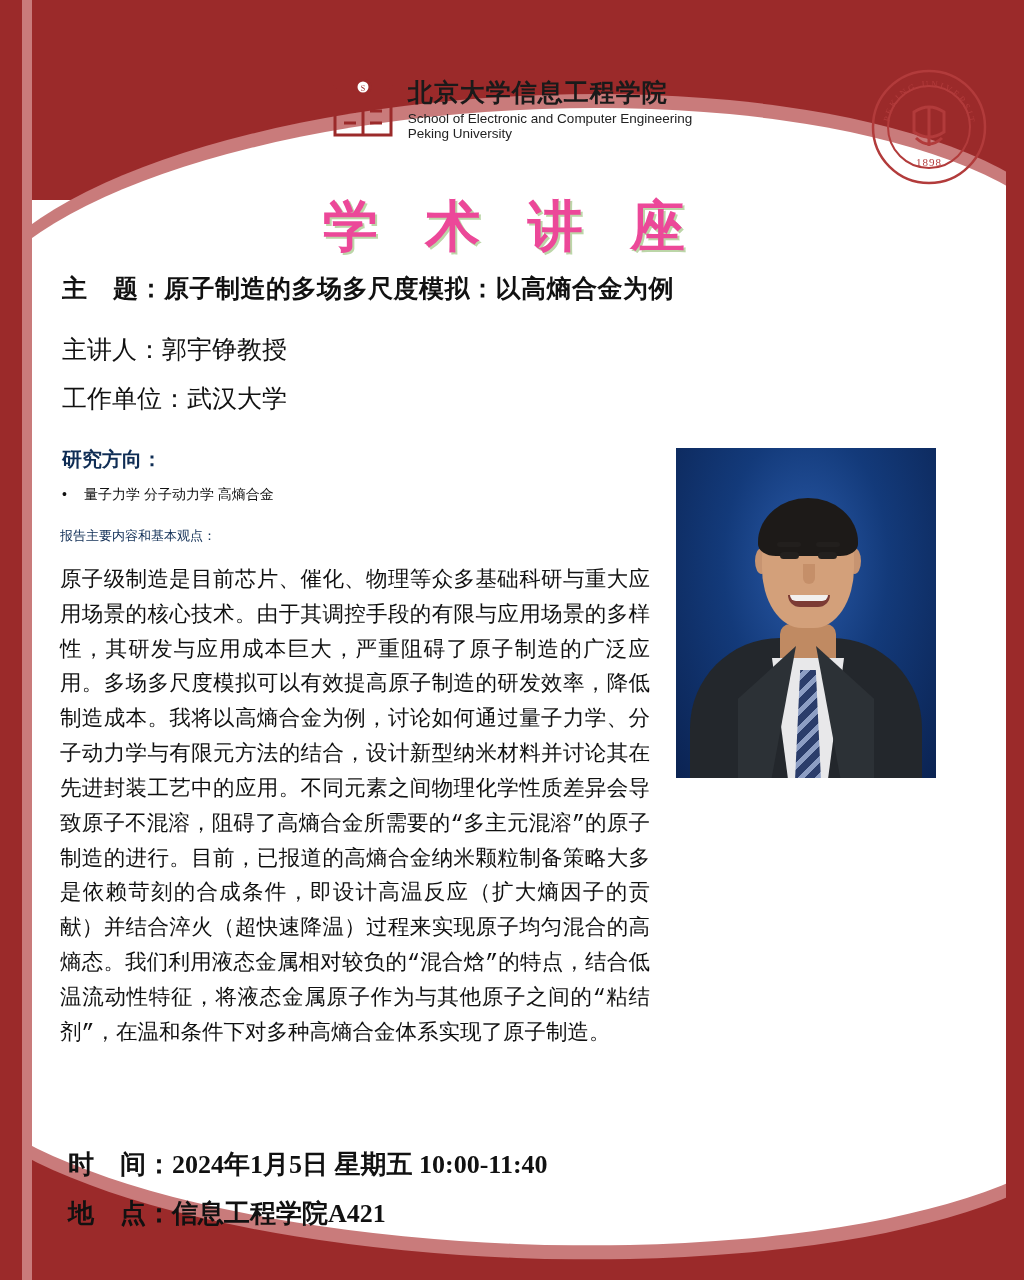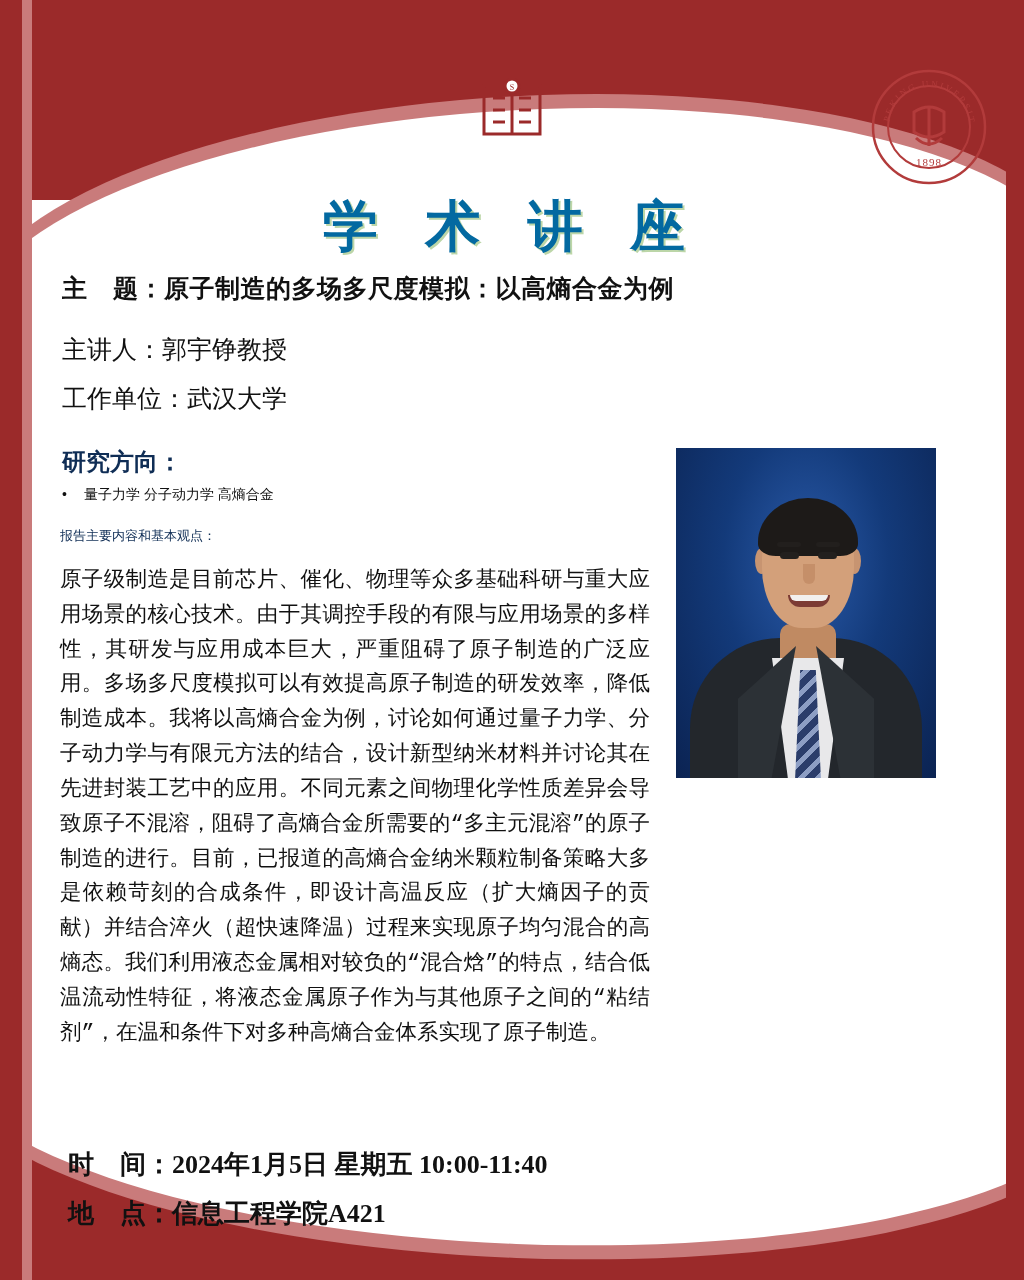--- a/index.html
+++ b/index.html
@@ -391,6 +391,11 @@
             <circle cx="31" cy="8" r="7" fill="#ffffff" stroke="#9b2a2a" stroke-width="3"></circle>
             <text x="31" y="12" font-size="8" text-anchor="middle" fill="#9b2a2a" font-family="Liberation Serif, serif">S</text>
           </svg>
+        </span>
+        <span class="uni-text">
+          <div class="uni-cn">北京大学信息工程学院</div>
+          <div class="uni-en1">School of Electronic and Computer Engineering</div>
+          <div class="uni-en2">Peking University</div>
         </span>
       </div>
     </div>

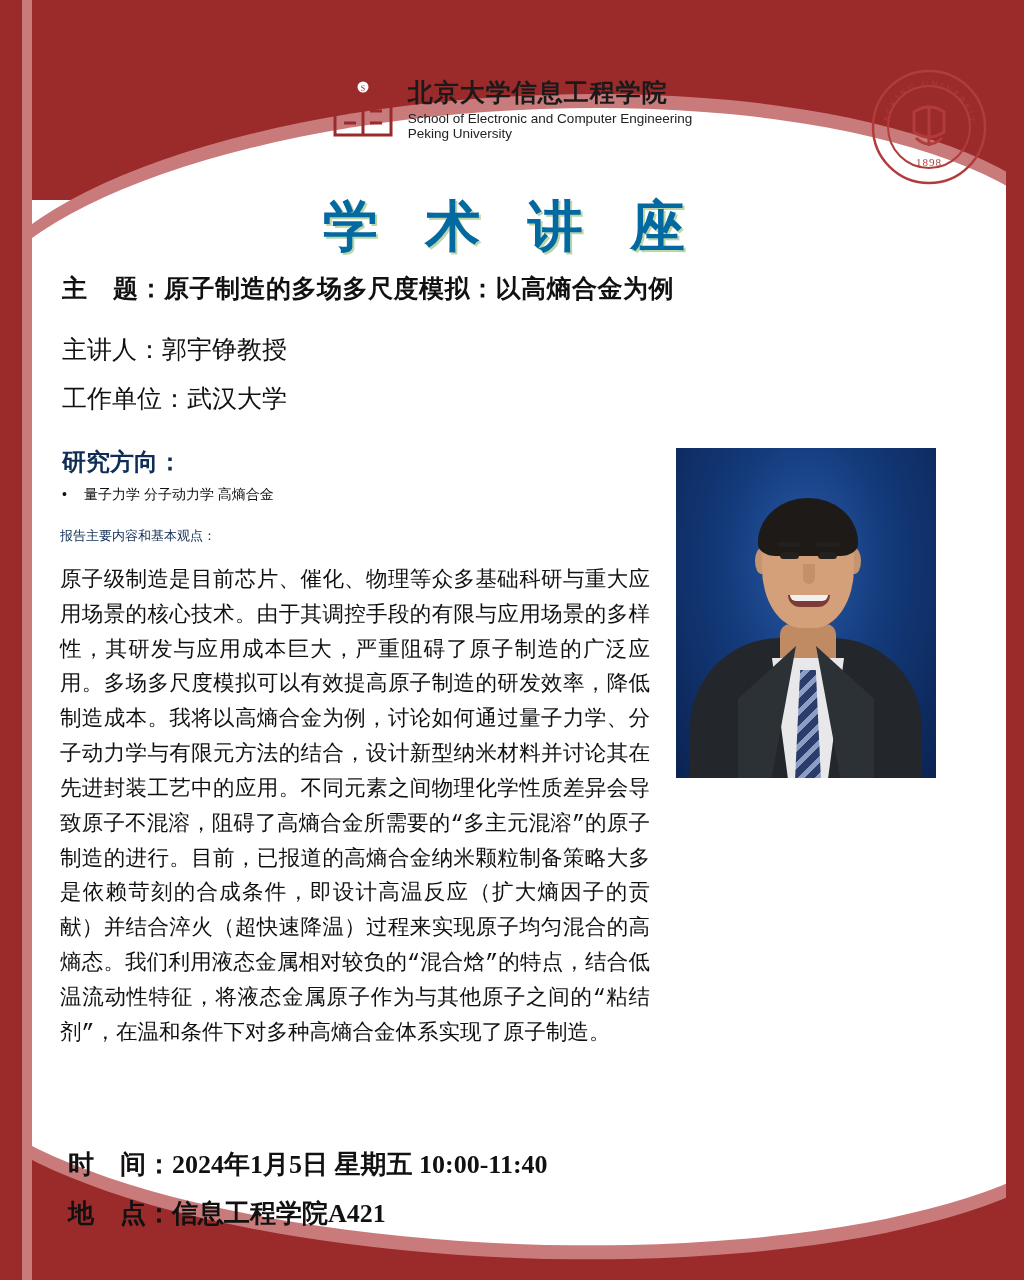--- a/index.html
+++ b/index.html
@@ -171,7 +171,7 @@
     font-weight: bold;
     font-size: 55px;
     letter-spacing: 16px;
-    color: #0369a1;
+    color: #ec4899;
     text-shadow: 2px 2px 0 #bcd6a8;
   }
 

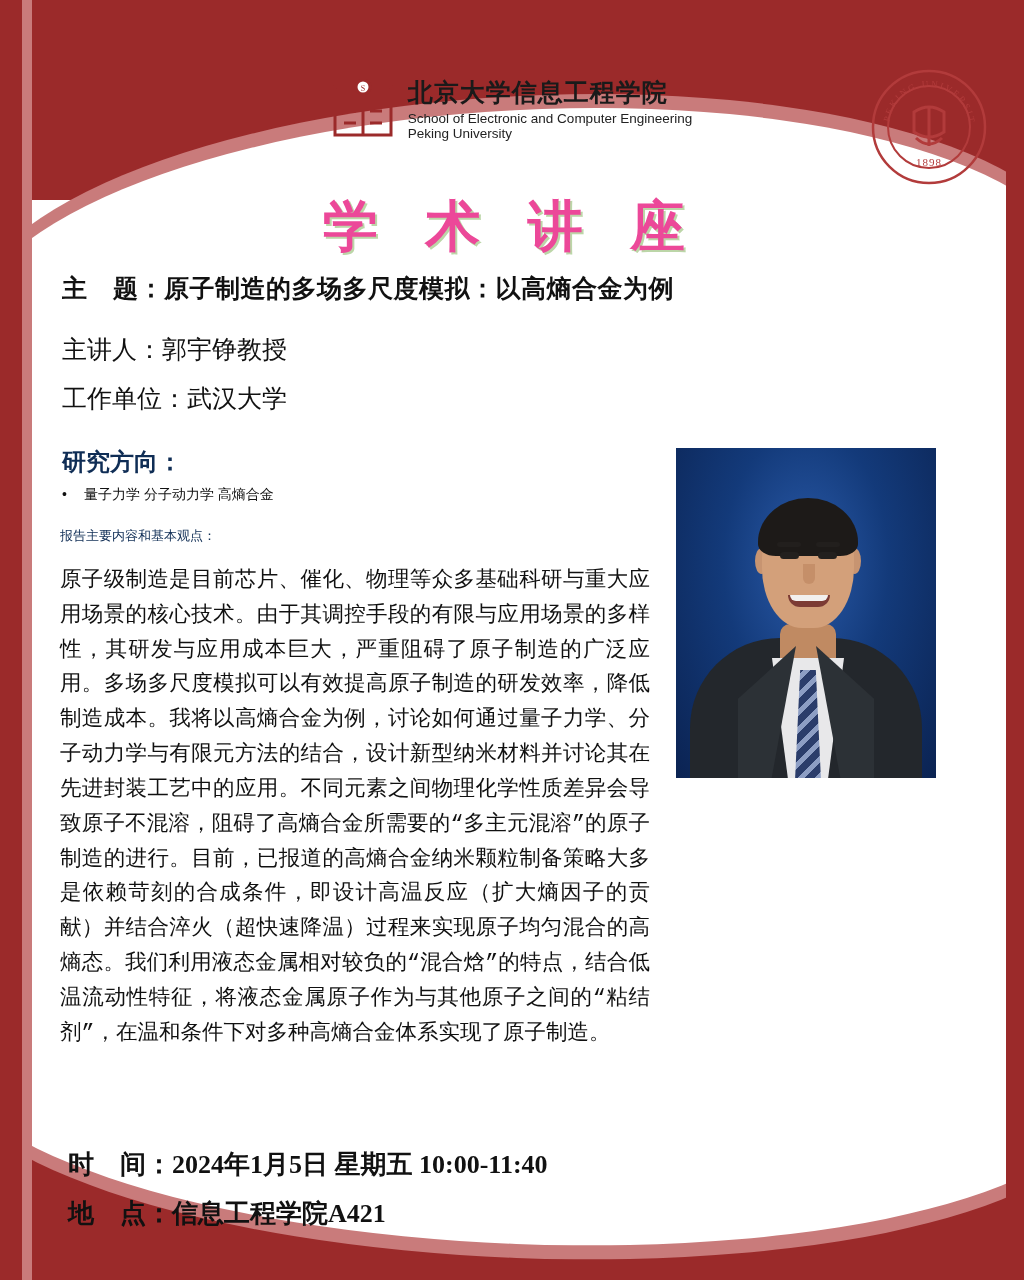--- a/index.html
+++ b/index.html
@@ -210,7 +210,7 @@
     top: 446px;
     left: 62px;
     font-family: Liberation Serif, serif;
-    font-size: 24px;
+    font-size: 20px;
     font-weight: bold;
     color: #0f2d55;
   }

